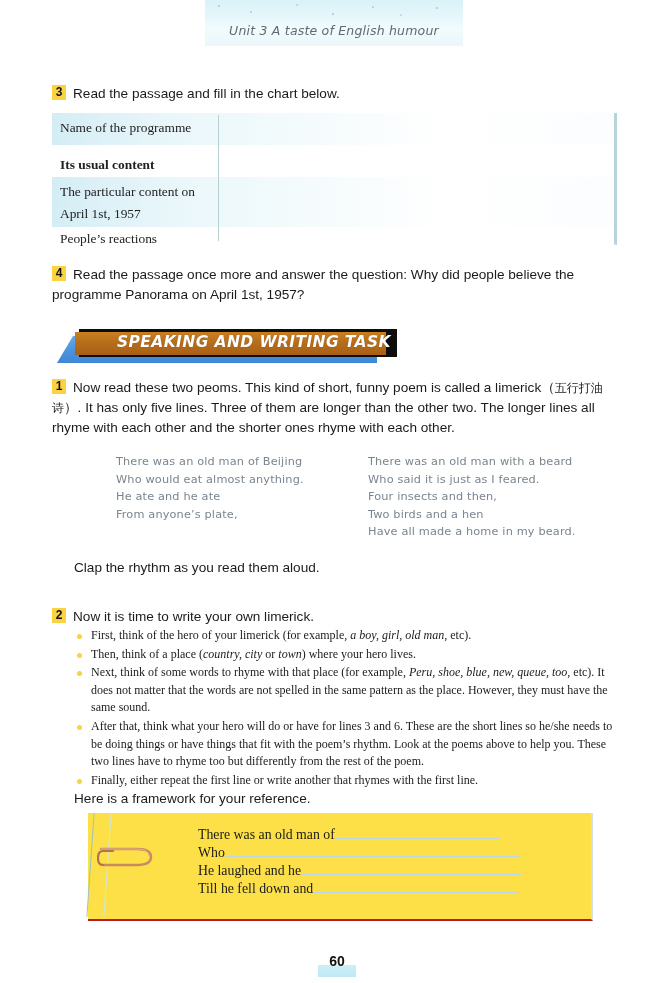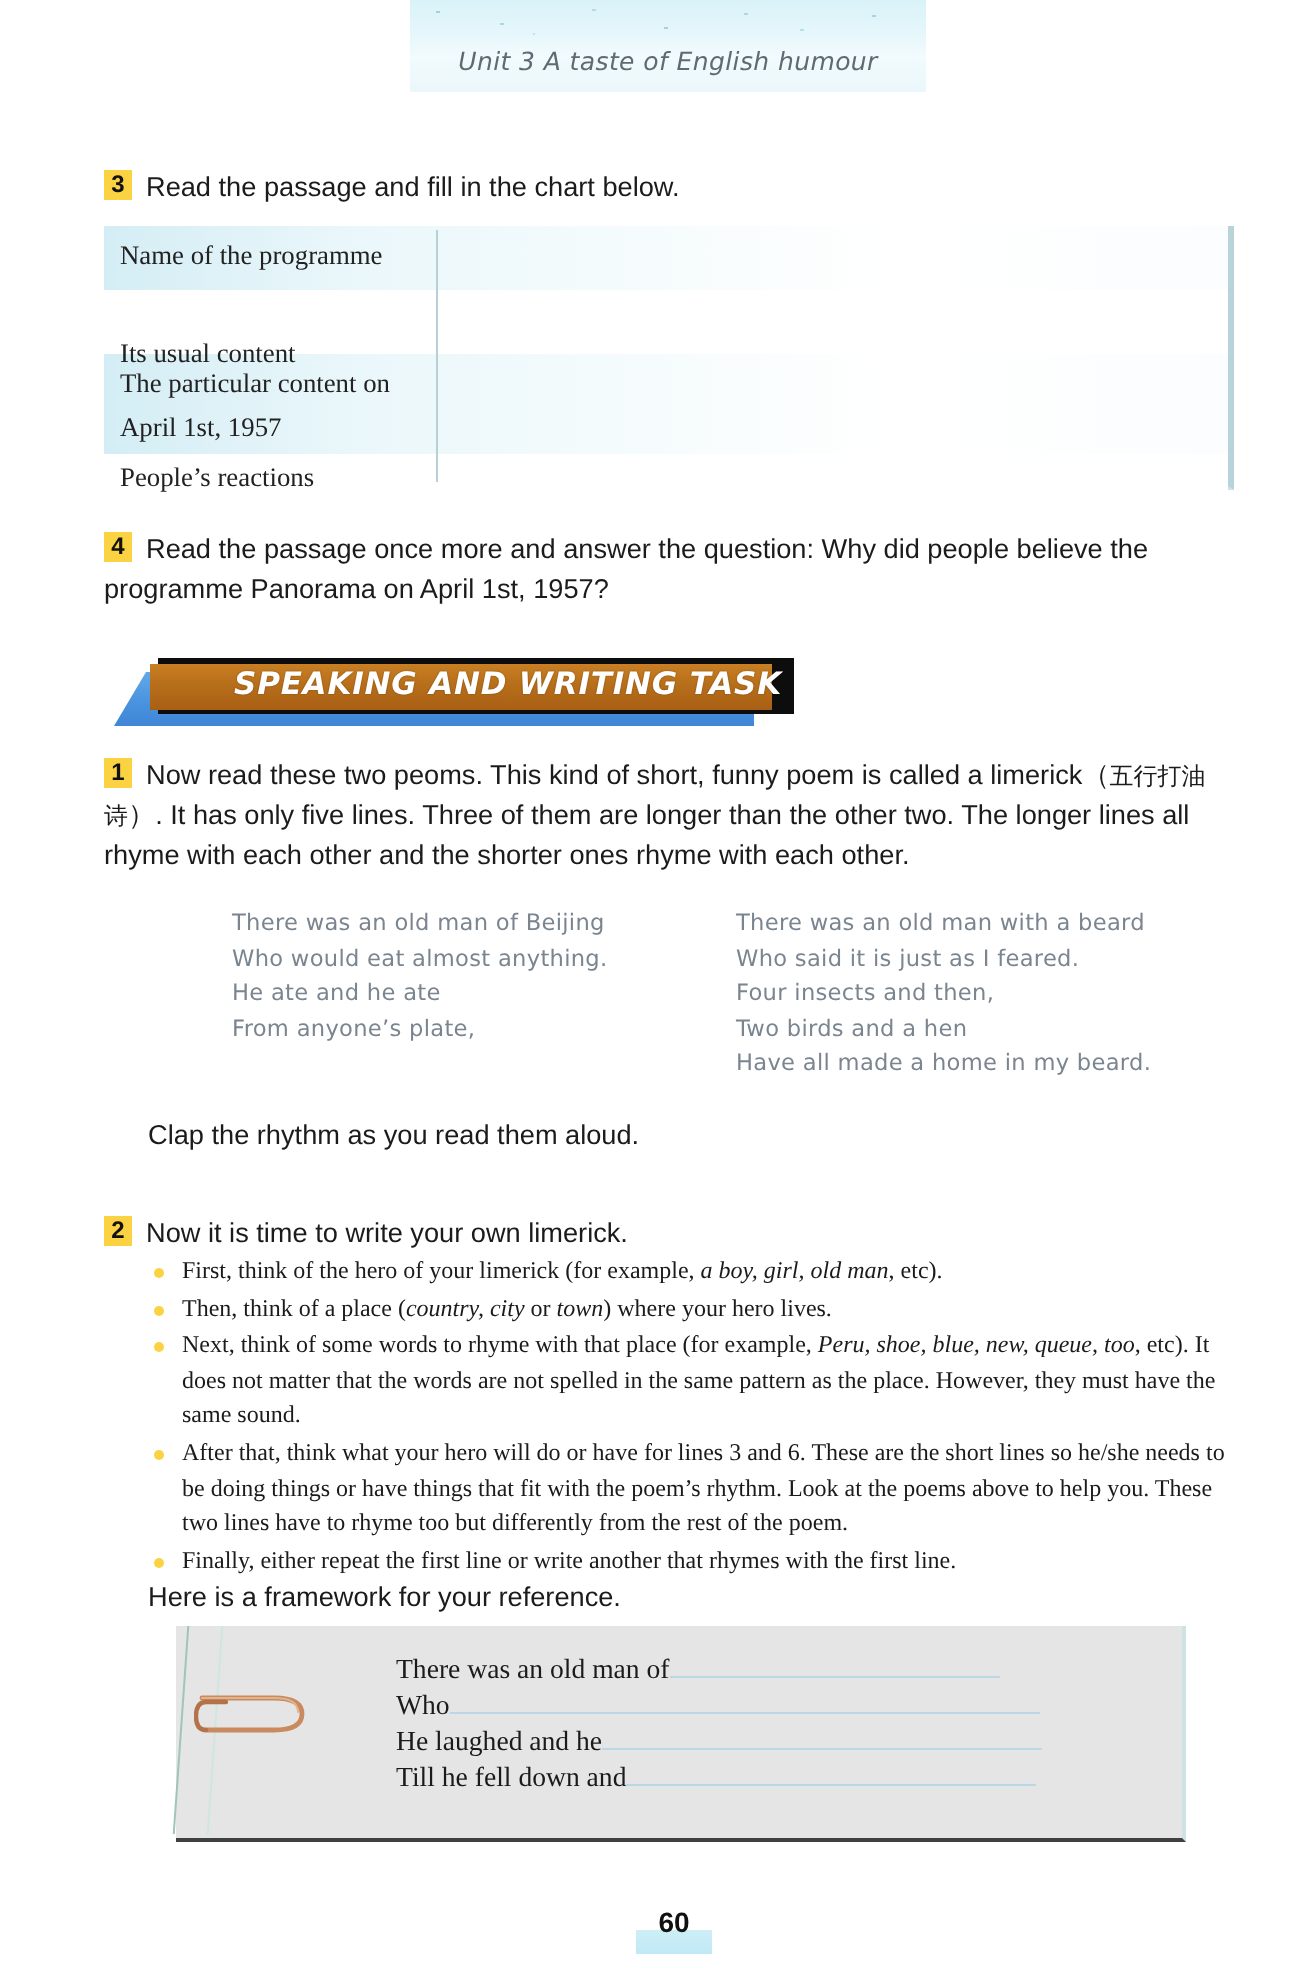--- a/index.html
+++ b/index.html
@@ -293,7 +293,7 @@
   <div class="vline"></div>
 
   <div class="lbl" style="top:7px;">Name of the programme</div>
-  <div class="lbl" style="top:56px;">Its usual content</div>
+  <div class="lbl" style="top:44px;font-weight:bold;">Its usual content</div>
   <div class="lbl" style="top:71px;">The particular content on</div>
   <div class="lbl" style="top:93px;">April 1st, 1957</div>
   <div class="lbl" style="top:118px;">People’s reactions</div>

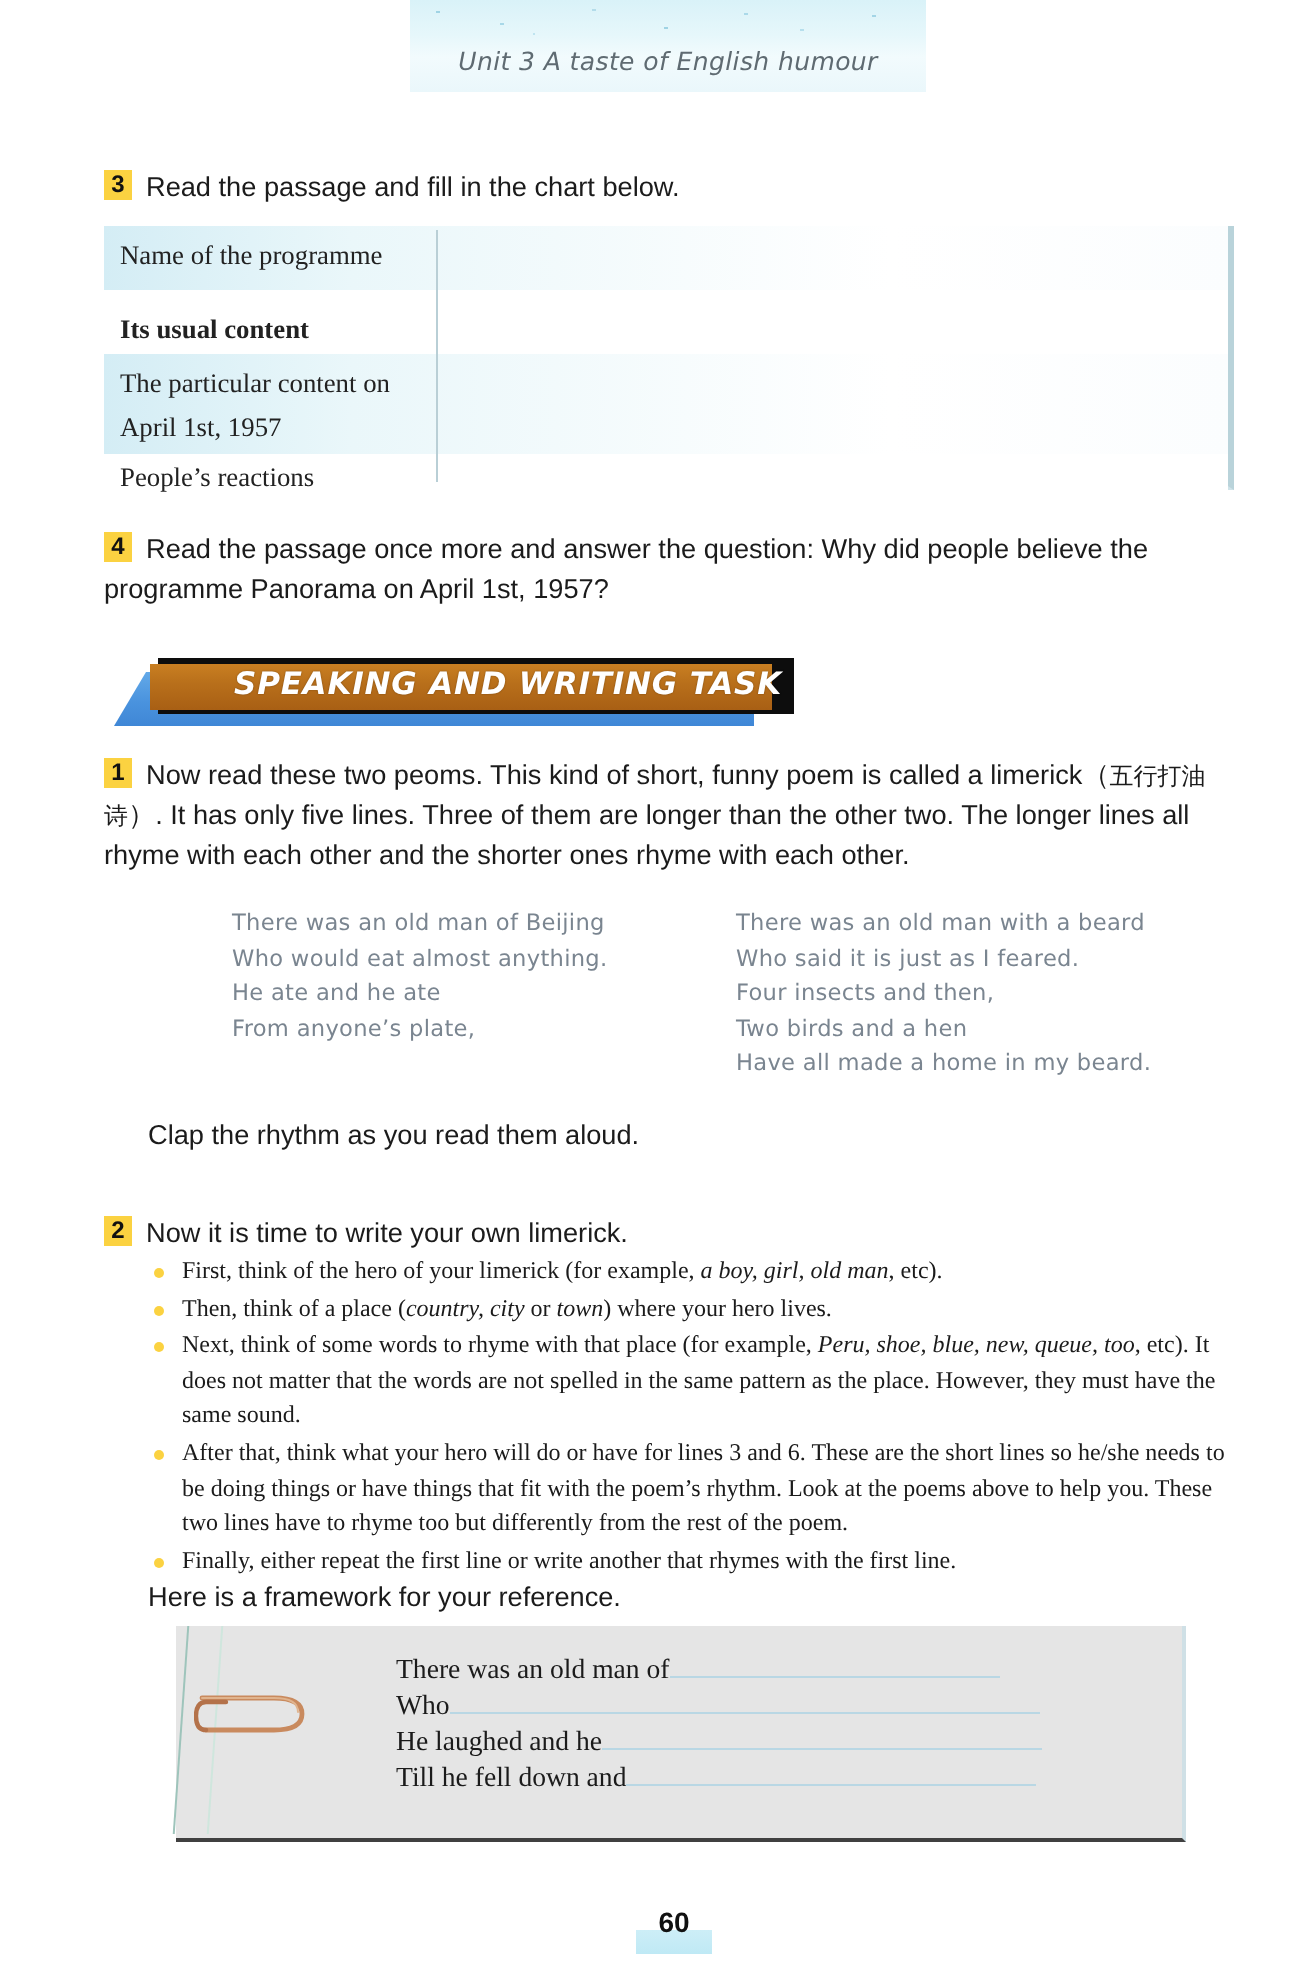--- a/index.html
+++ b/index.html
@@ -209,8 +209,8 @@
     top: 813px;
     width: 505px;
     height: 108px;
-    background: #e5e5e5;
-    border-bottom: 2px solid #404040;
+    background: #fde047;
+    border-bottom: 2px solid #b91c1c;
     border-right: 2px solid #cfe0e6;
     box-sizing: border-box;
   }

